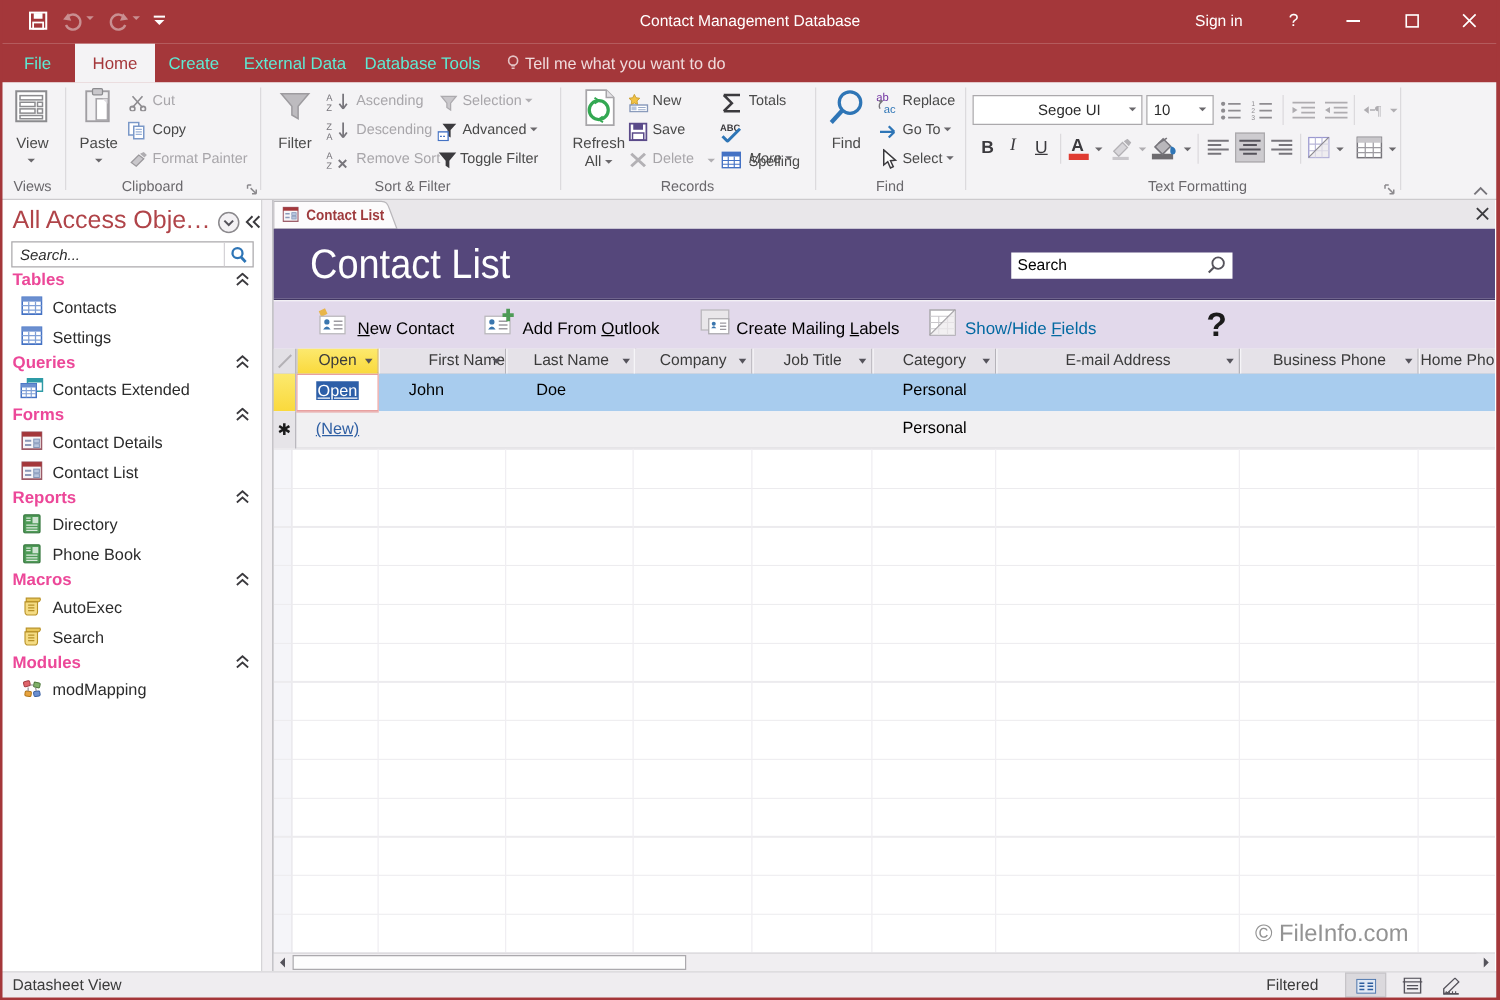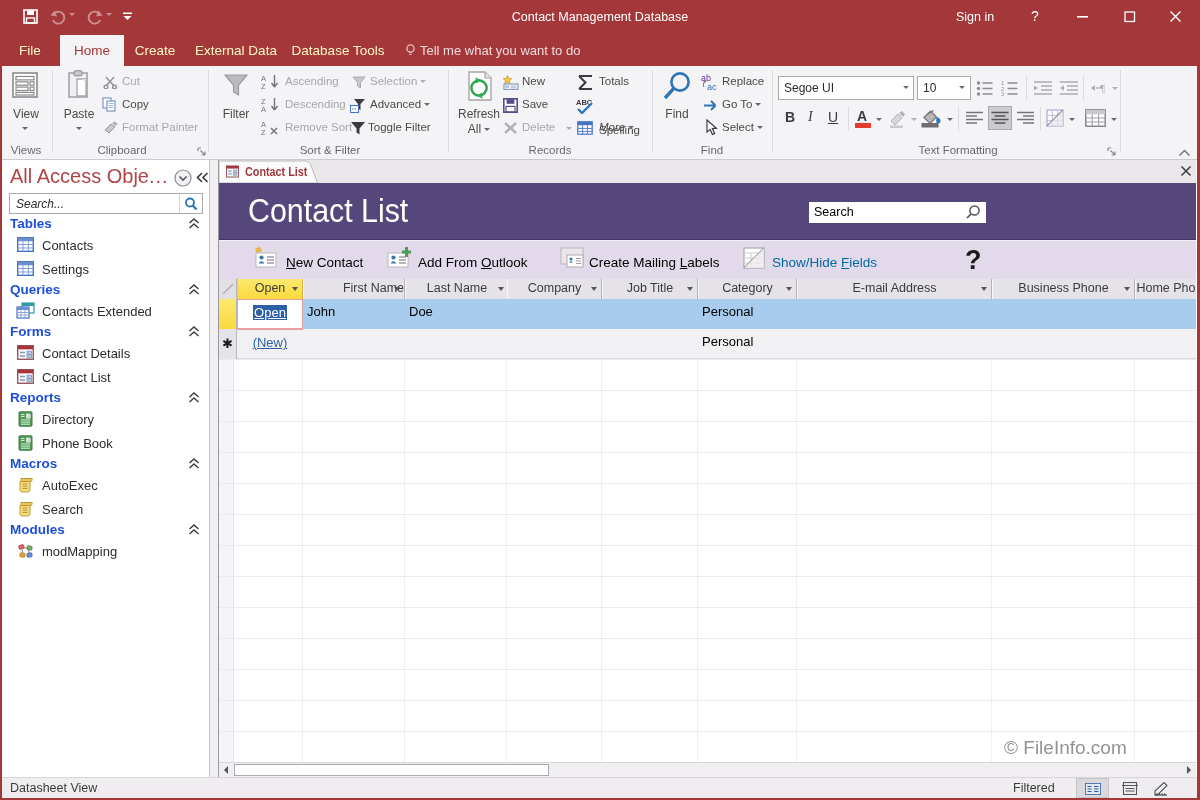--- a/index.html
+++ b/index.html
@@ -11,7 +11,7 @@
   #titlebar { left:0; top:0; width:1200px; height:35px; background:#A4373A; }
   #tabrow { left:0; top:35px; width:1200px; height:31px; background:#A4373A; }
   .ttxt { color:#fff; font-size:13px; }
-  .tabitem { position:absolute; top:0; height:31px; line-height:31px; color:#fef9c3; font-size:13.5px; text-align:center; }
+  .tabitem { position:absolute; top:0; height:31px; line-height:31px; color:#5eead4; font-size:13.5px; text-align:center; }
   
   #ribbon { left:0; top:66px; width:1200px; height:94px; background:#F4F3F5; border-bottom:1px solid #CCCACD; }
   .rsep { position:absolute; top:4px; width:1px; height:82px; background:#DCDADD; }

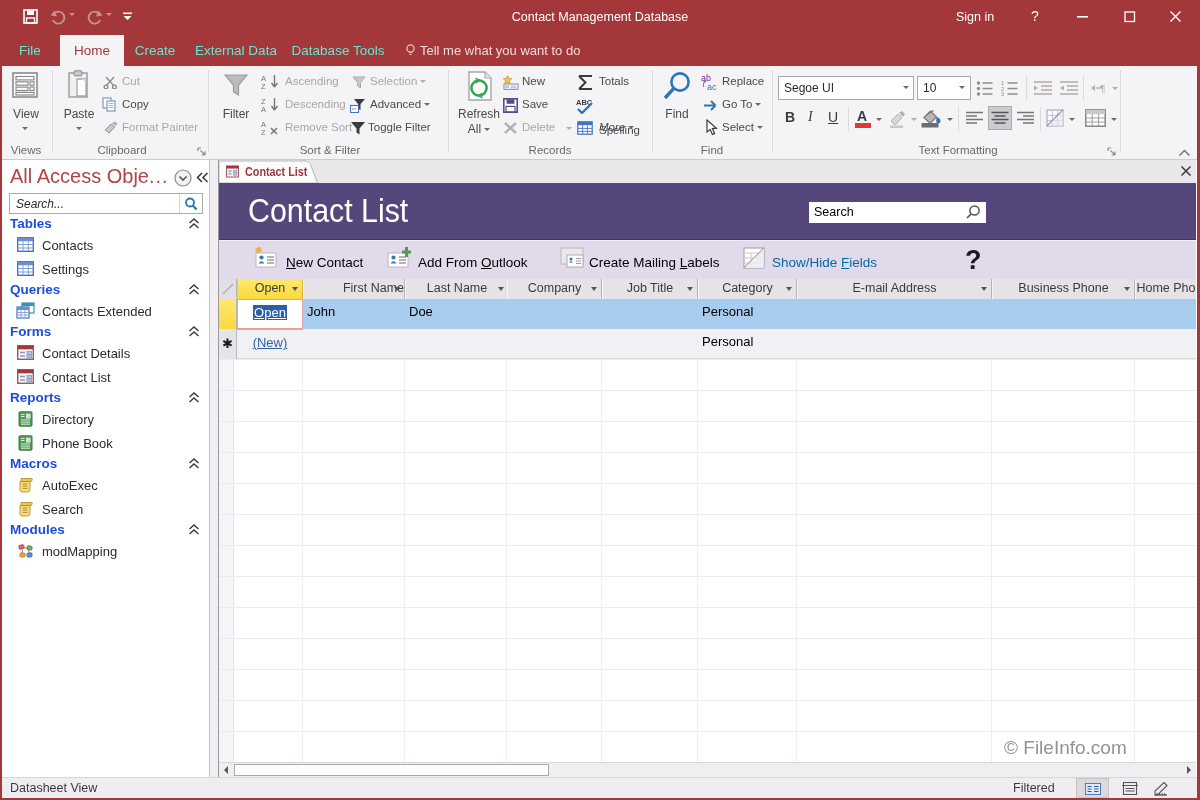--- a/index.html
+++ b/index.html
@@ -260,7 +260,7 @@
     <div class="rlabel" style="left:662px;width:100px;">Find</div>
     <div class="rsep" style="left:772px"></div>
 
-    <div class="abs" style="left:778px;top:10px;width:136px;height:24px;background:#fff;border:1px solid #ABA9AC;font-size:12px;color:#2B2B2B;line-height:22px;padding-left:5px;">Segoe UI</div>
+    <div class="abs" style="left:778px;top:10px;width:136px;height:24px;background:#fff;border:1px solid #ABA9AC;font-size:12px;color:#2B2B2B;line-height:22px;padding-left:19px;text-align:center;">Segoe UI</div>
     <span class="abs darr" style="left:903px;top:20px;margin:0"></span>
     <div class="abs" style="left:917px;top:10px;width:54px;height:24px;background:#fff;border:1px solid #ABA9AC;font-size:12px;color:#2B2B2B;line-height:22px;padding-left:5px;">10</div>
     <span class="abs darr" style="left:959px;top:20px;margin:0"></span>

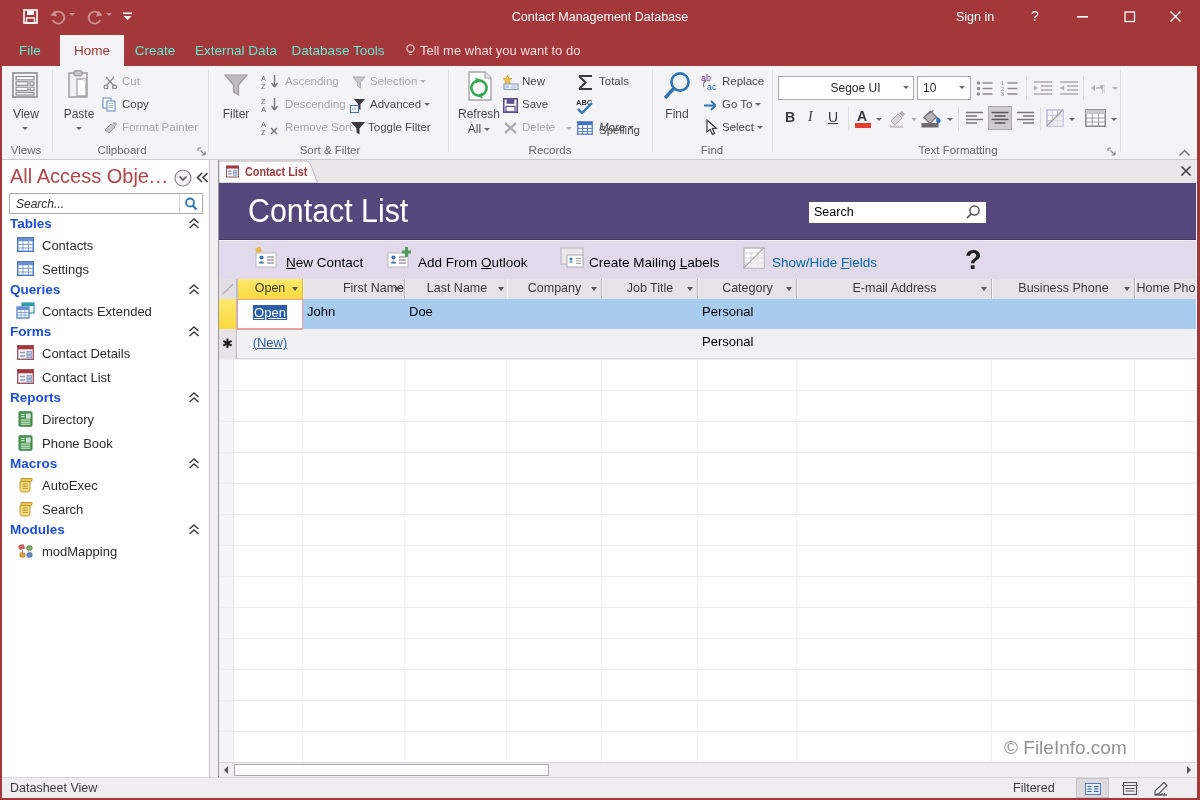--- a/index.html
+++ b/index.html
@@ -23,7 +23,7 @@
   .darrg { border-top-color:#B0AEB2; }
   
   #nav { left:2px; top:160px; width:208px; height:617px; background:#fff; border-right:1px solid #C8C6CA; }
-  .navhdr { position:absolute; left:8px; font-size:13.5px; font-weight:bold; color:#1d4ed8; }
+  .navhdr { position:absolute; left:8px; font-size:13.5px; font-weight:bold; color:#ec4899; }
   .navitem { position:absolute; left:40px; font-size:13px; color:#2B2B2B; }
   
   #content { left:219px; top:160px; width:977px; height:617px; background:#fff; }

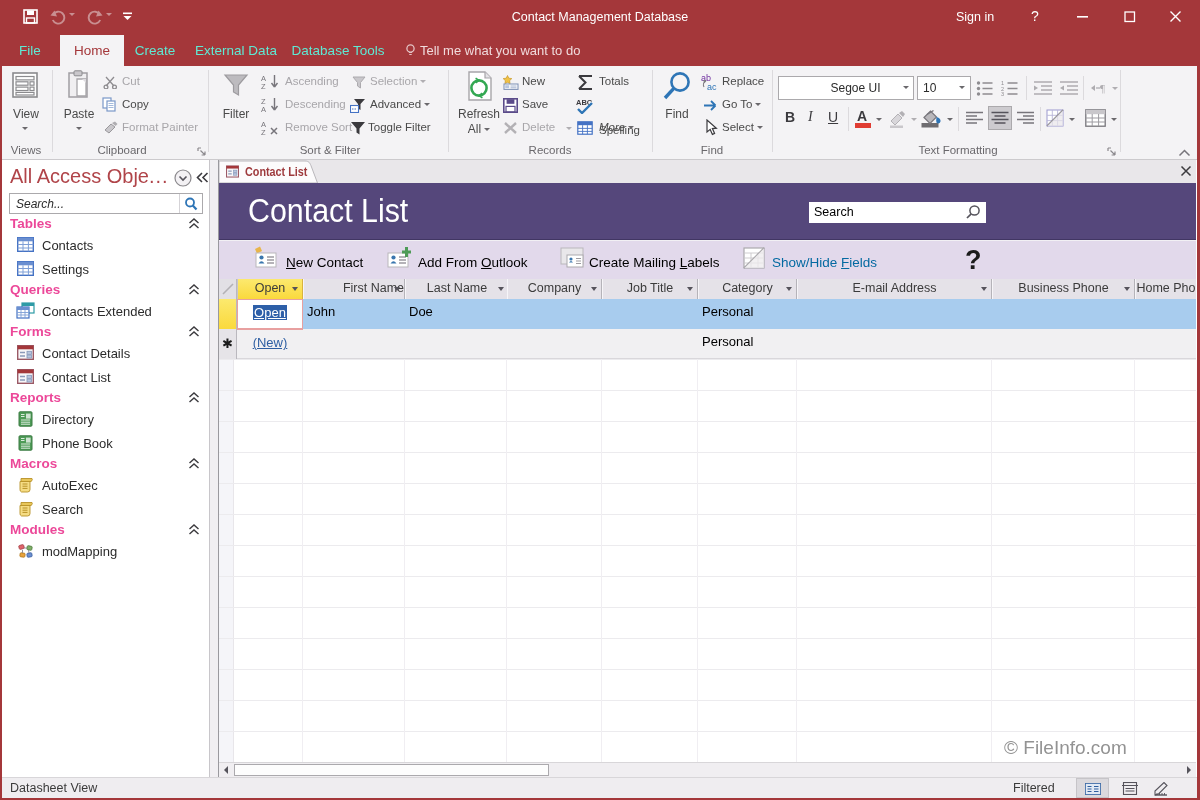--- a/index.html
+++ b/index.html
@@ -32,7 +32,7 @@
   .winborder { background:#A4373A; }
   .hcell { top:119px; height:20px; background:#E5E2E8; border-right:1px solid #B5B3B9; border-left:1px solid #F6F5F8; font-size:12.5px; color:#3B3B3B; text-align:center; padding-top:2px; }
   .hadr { position:absolute; right:4px; top:8px; width:0; height:0; border-left:3.5px solid transparent; border-right:3.5px solid transparent; border-top:4px solid #55535B; }
-  .rtext { font-size:13px; color:#000; }
+  .rtext { font-size:13px; color:#000;margin-left:20px; }
   .vline { position:absolute; top:0; width:1px; height:403px; background:#F0EEF2; }
 </style>
 </head>

